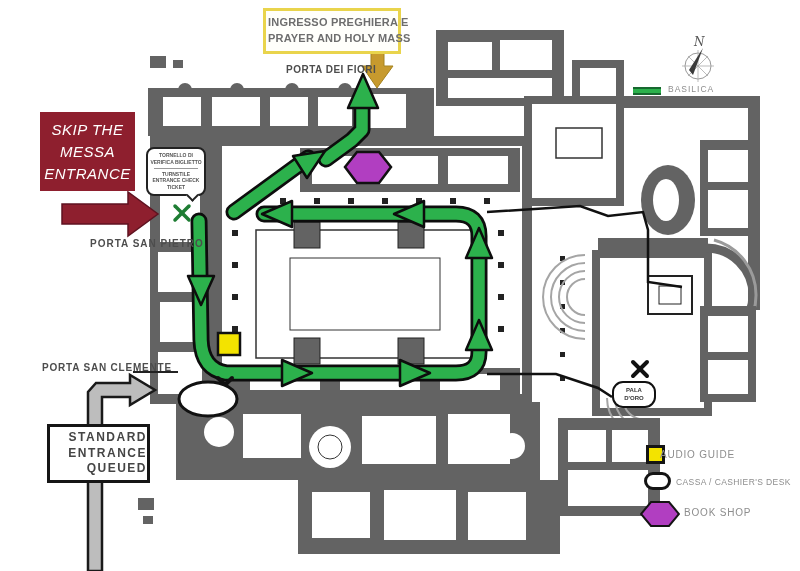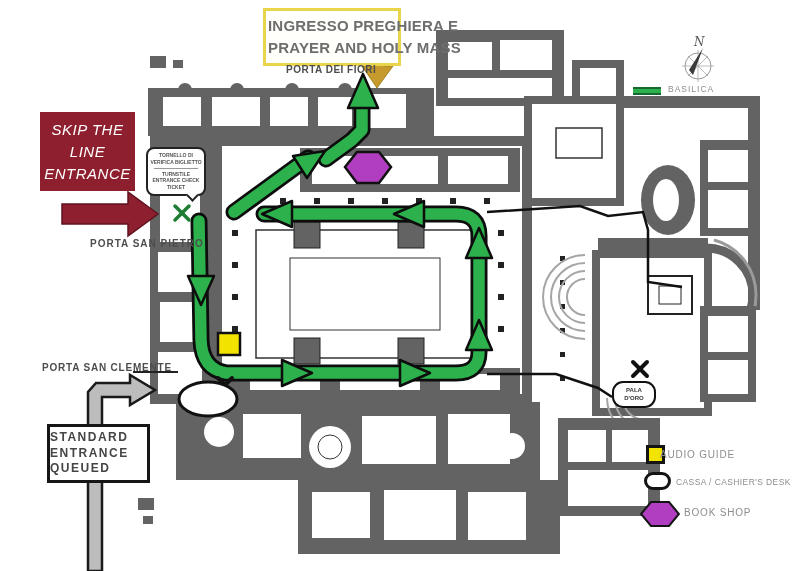--- a/index.html
+++ b/index.html
@@ -9,7 +9,7 @@
   .ovl { position:absolute; white-space:nowrap; }
 
   .info-box { left:263px; top:8px; width:138px; border:3px solid #e9d44c; background:#fffffb;
-              padding:4px 2px; text-align:center; font-size:15px; font-weight:700;
+              padding:4px 2px; text-align:center; font-size:11px; font-weight:700;
               color:#6e6e6e; line-height:1.45; letter-spacing:0.2px; }
 
   .porta-label { font-size:10px; font-weight:700; color:#4d4d4d; letter-spacing:0.5px; }

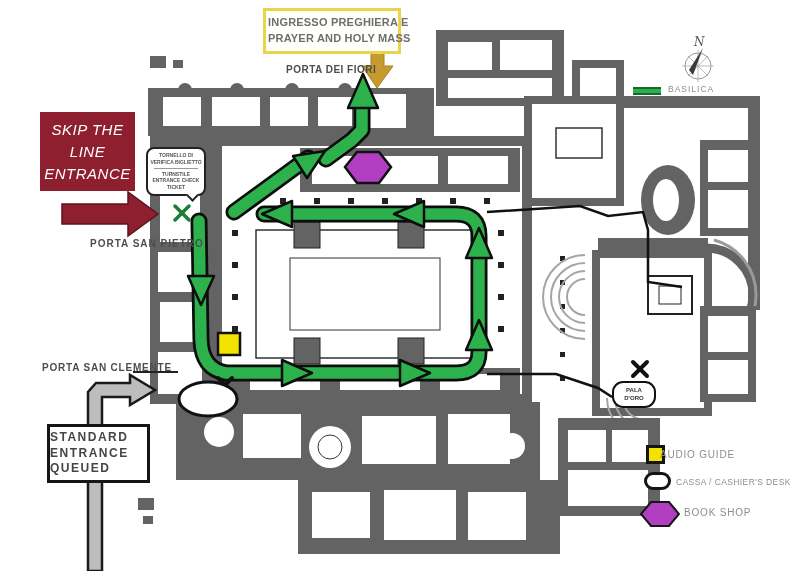--- a/index.html
+++ b/index.html
@@ -238,7 +238,7 @@
 
   <div class="ovl skip-box">
     <div>SKIP THE</div>
-    <div>LINE</div>
+    <div>MESSA</div>
     <div>ENTRANCE</div>
   </div>
 

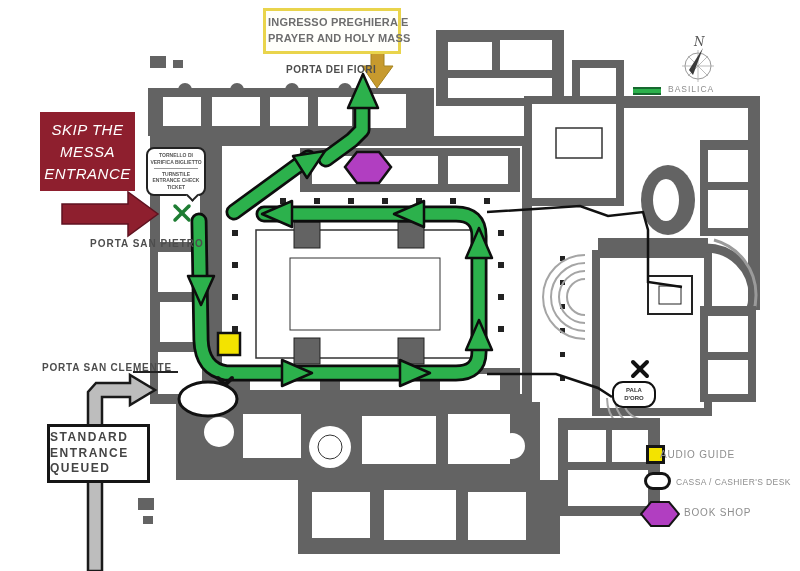--- a/index.html
+++ b/index.html
@@ -22,7 +22,7 @@
               padding:7px 0;font-style:italic; }
 
   .std-box { left:47px; top:424px; width:103px; border:3px solid #161616; background:#ffffff;
-             text-align:left; font-size:12px; font-weight:700; letter-spacing:1.5px;
+             text-align:right; font-size:12px; font-weight:700; letter-spacing:1.5px;
              color:#454545; line-height:1.3; padding:3px 0; }
 
   .callout { left:146px; top:147px; width:60px; border:2px solid #222; border-radius:8px;

